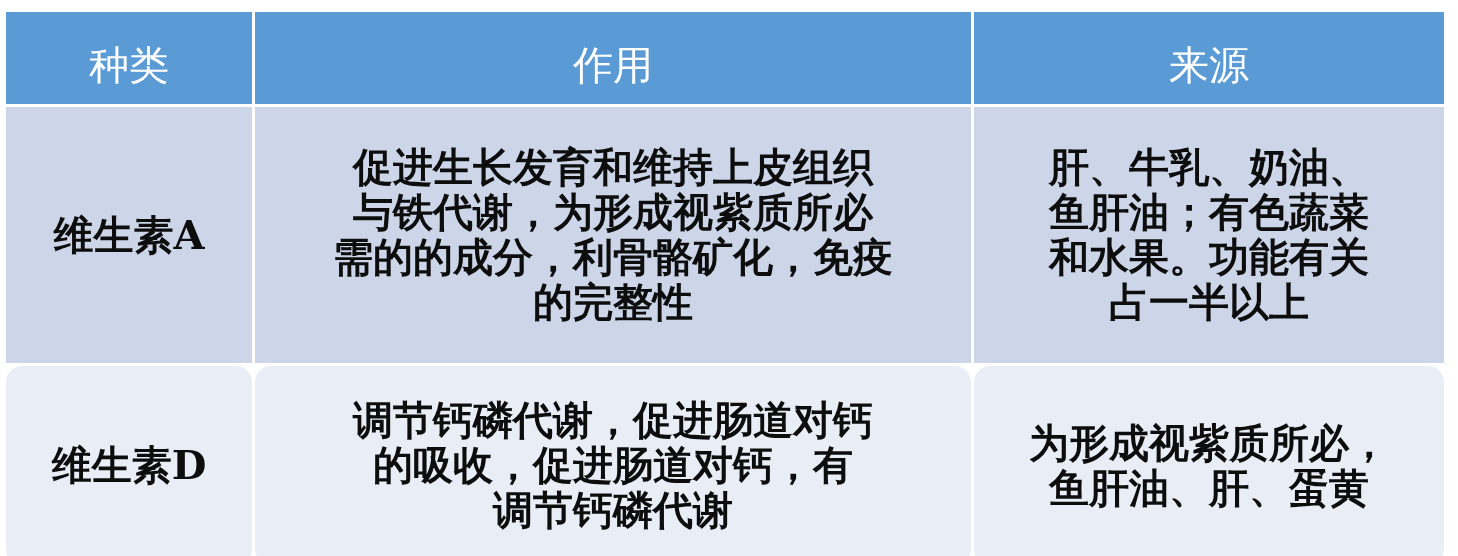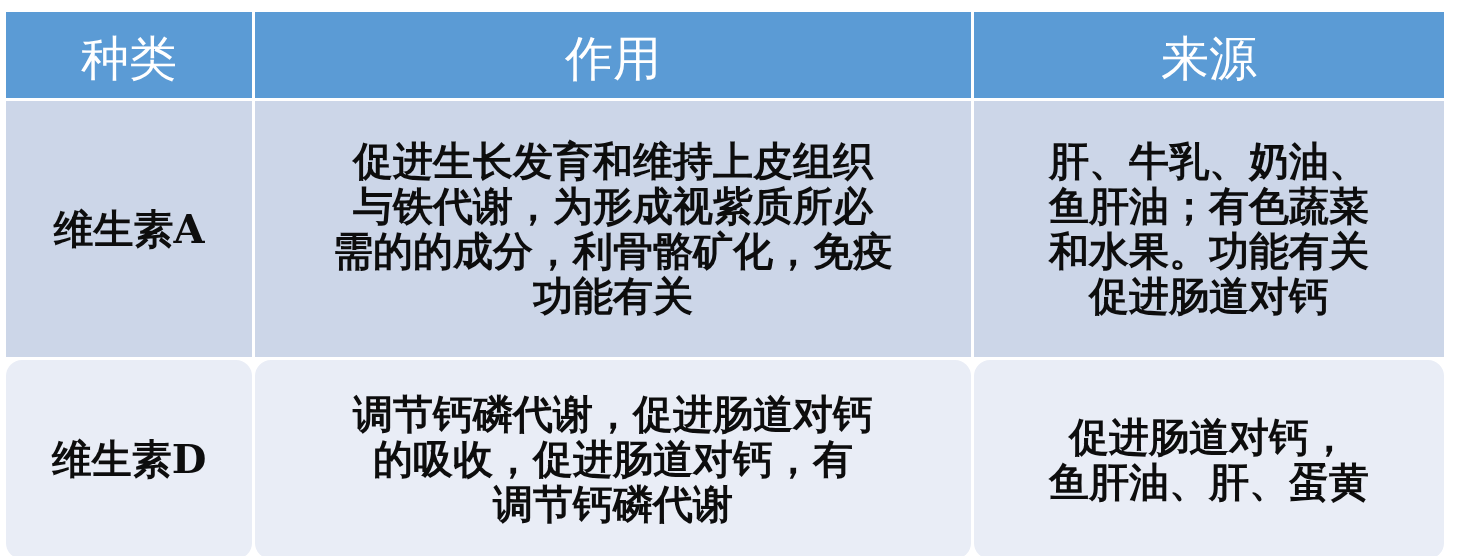--- a/index.html
+++ b/index.html
@@ -38,13 +38,13 @@
     background: #5b9bd5;
     color: #ffffff;
     font-weight: normal;
-    font-size: 48px;
+    font-size: 40px;
     line-height: 1.05;
     height: 66px;
-    padding: 14px 6px 6px 6px;
+    padding: 20px 6px 6px 6px;
     text-align: center;
     vertical-align: middle;
-    font-family: Liberation Serif, serif;
+    font-family: Liberation Sans, sans-serif;
   }
 
   tbody td {

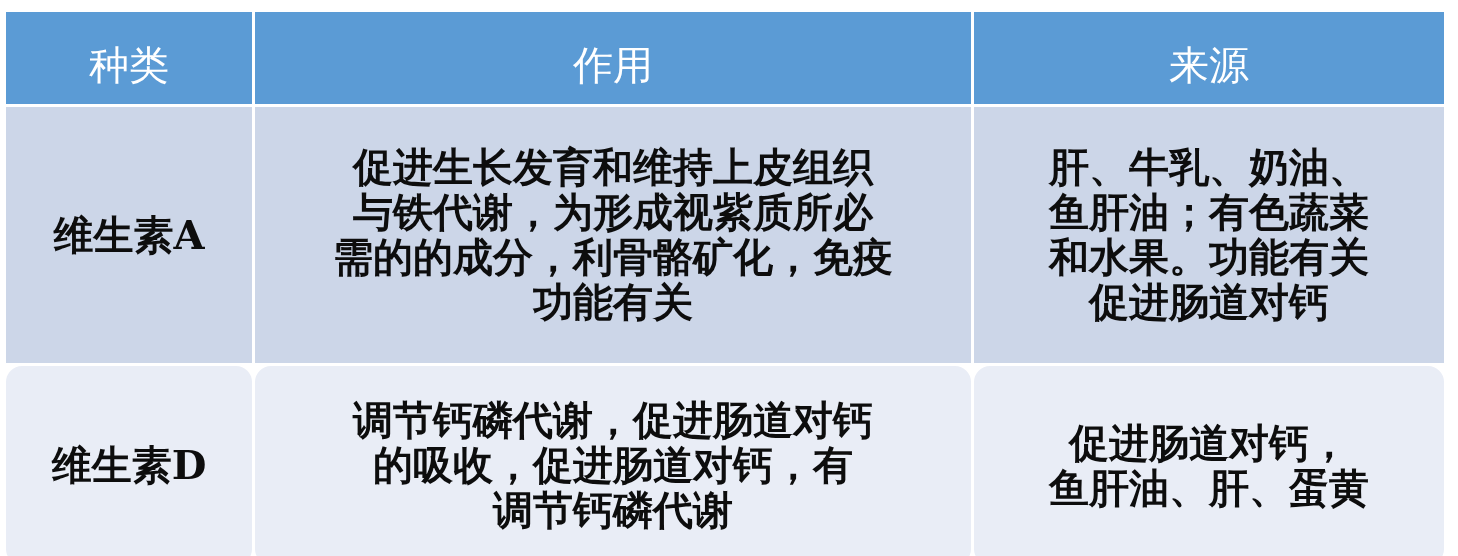--- a/index.html
+++ b/index.html
@@ -100,7 +100,7 @@
           <span class="line">促进生长发育和维持上皮组织</span>
           <span class="line">与铁代谢，为形成视紫质所必</span>
           <span class="line">需的的成分，利骨骼矿化，免疫</span>
-          <span class="line">功能有关</span>
+          <span class="line">的完整性</span>
         </td>
         <td class="src-cell">
           <span class="line">肝、牛乳、奶油、</span>

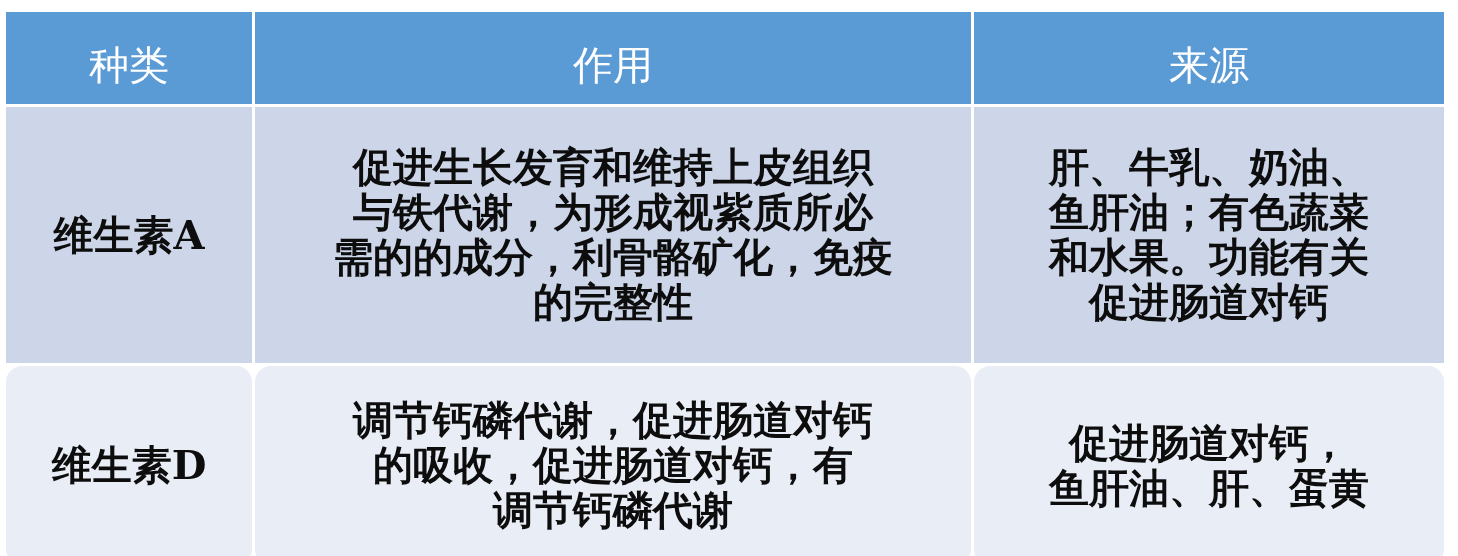--- a/index.html
+++ b/index.html
@@ -106,7 +106,7 @@
           <span class="line">肝、牛乳、奶油、</span>
           <span class="line">鱼肝油；有色蔬菜</span>
           <span class="line">和水果。功能有关</span>
-          <span class="line">促进肠道对钙</span>
+          <span class="line">占一半以上</span>
         </td>
       </tr>
       <tr class="row-b">

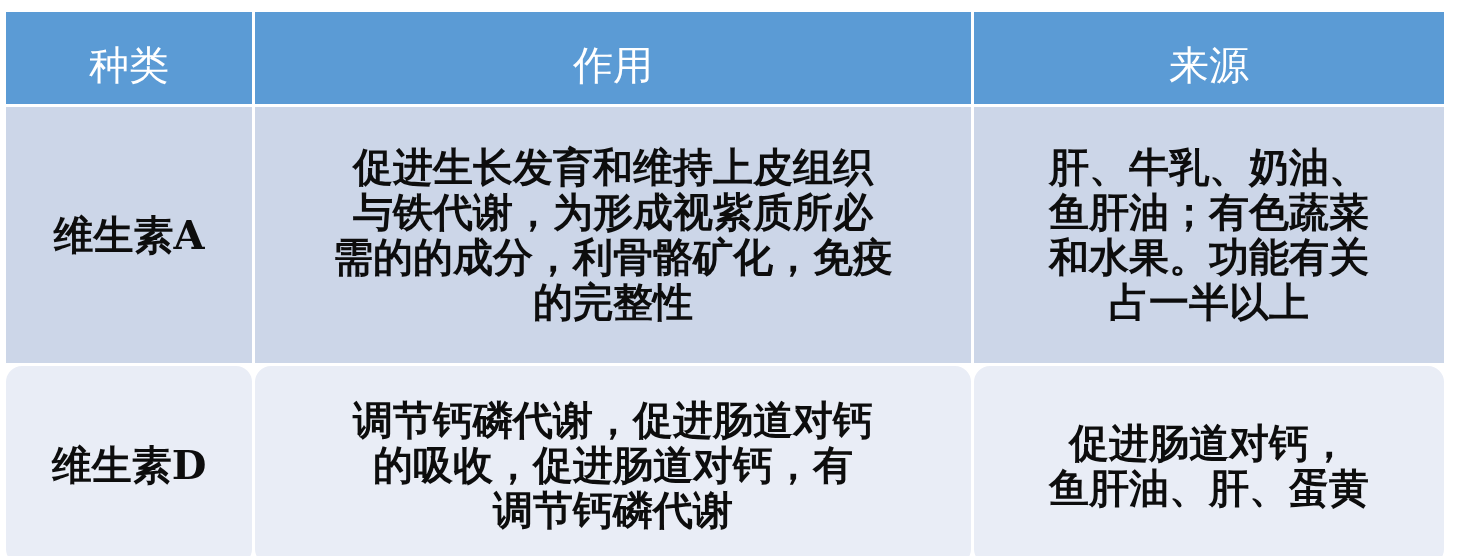--- a/index.html
+++ b/index.html
@@ -117,7 +117,7 @@
           <span class="line">调节钙磷代谢</span>
         </td>
         <td class="src-cell">
-          <span class="line">促进肠道对钙，</span>
+          <span class="line">为形成视紫质所必，</span>
           <span class="line">鱼肝油、肝、蛋黄</span>
         </td>
       </tr>

